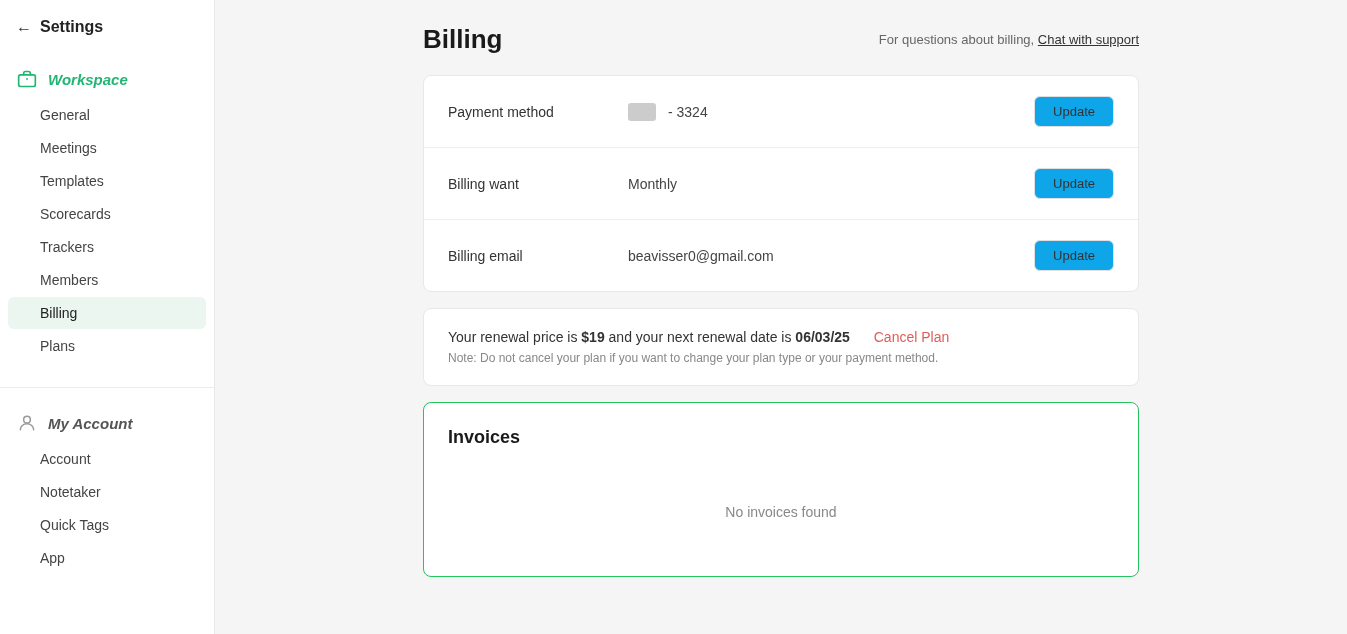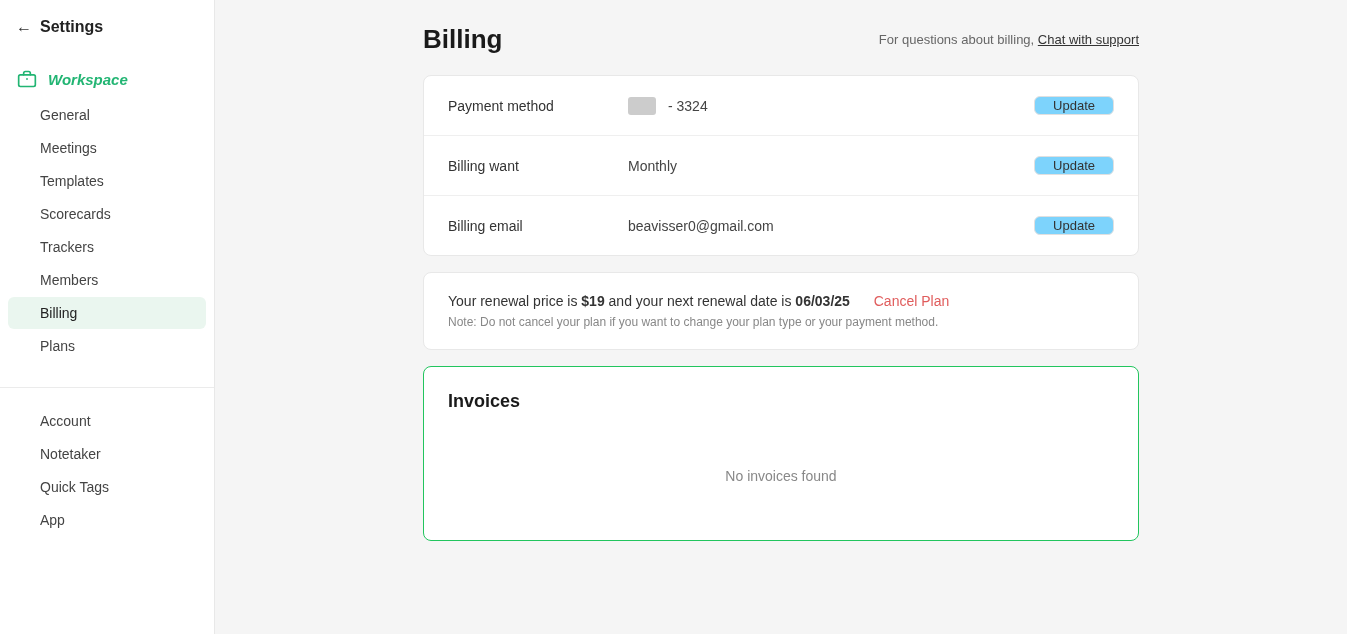--- a/index.html
+++ b/index.html
@@ -180,10 +180,10 @@
     }
 
     .update-btn {
-      background: #7dd3fc;
+      background: #0ea5e9;
       border: 1px solid #e0e0e0;
       border-radius: 6px;
-      padding: 1px 18px;
+      padding: 7px 18px;
       font-size: 13px;
       color: #333;
       cursor: pointer;

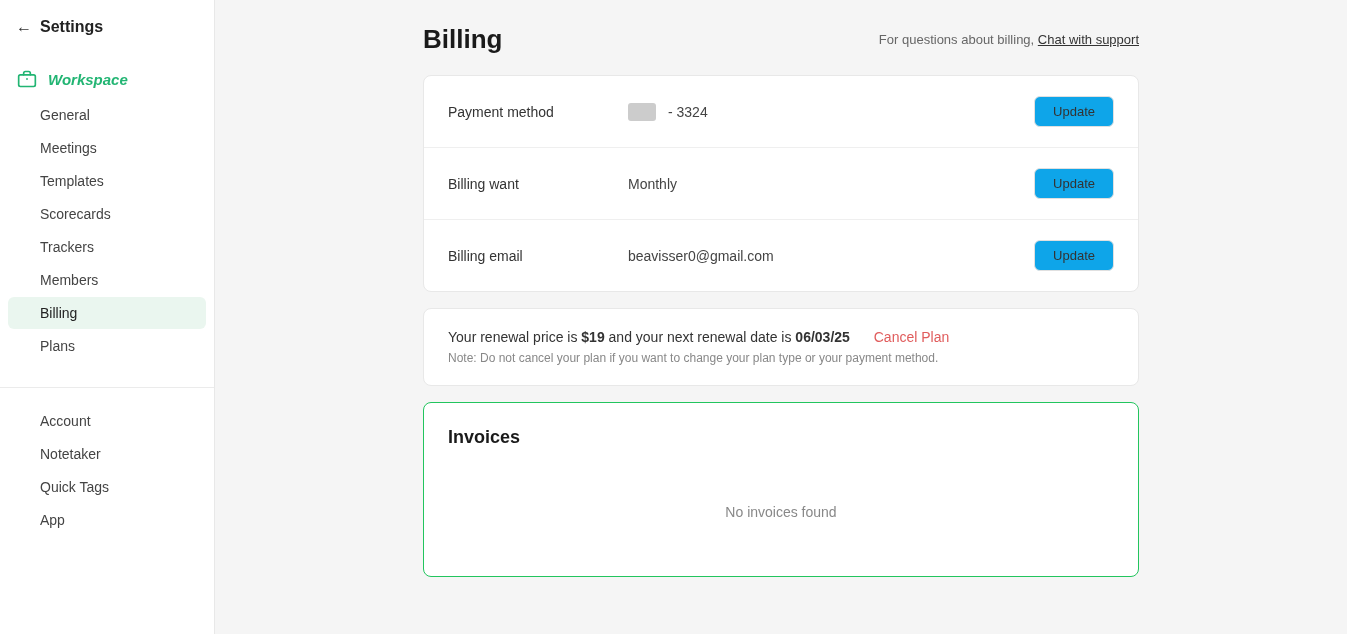--- a/index.html
+++ b/index.html
@@ -281,6 +281,15 @@
   <div class="sidebar-divider"></div>
 
   <div class="my-account-section">
+    <div class="sidebar-section-header">
+      <div class="workspace-icon">
+        <svg viewBox="0 0 24 24" fill="none" stroke="#999" stroke-width="1.8" stroke-linecap="round" stroke-linejoin="round">
+          <circle cx="12" cy="8" r="4"></circle>
+          <path d="M4 20c0-4 3.6-7 8-7s8 3 8 7"></path>
+        </svg>
+      </div>
+      <span class="section-title" style="color:#555; font-size:15px;">My Account</span>
+    </div>
 
     <nav class="sidebar-nav">
       <div class="nav-item">Account</div>

